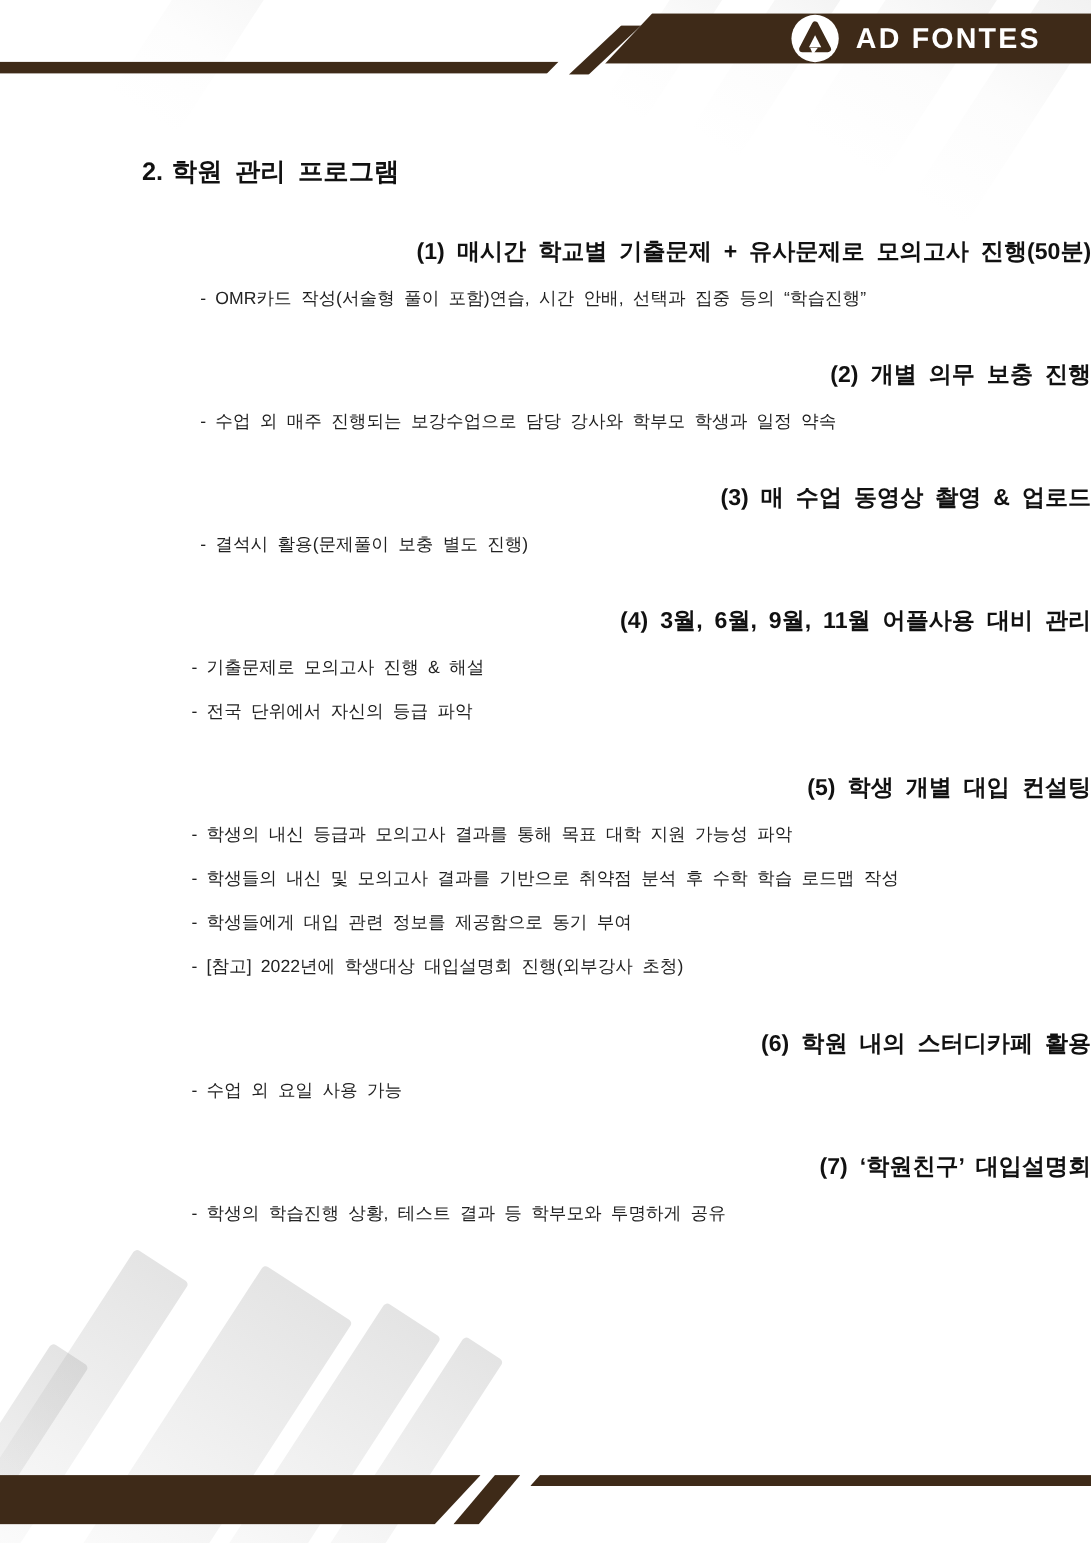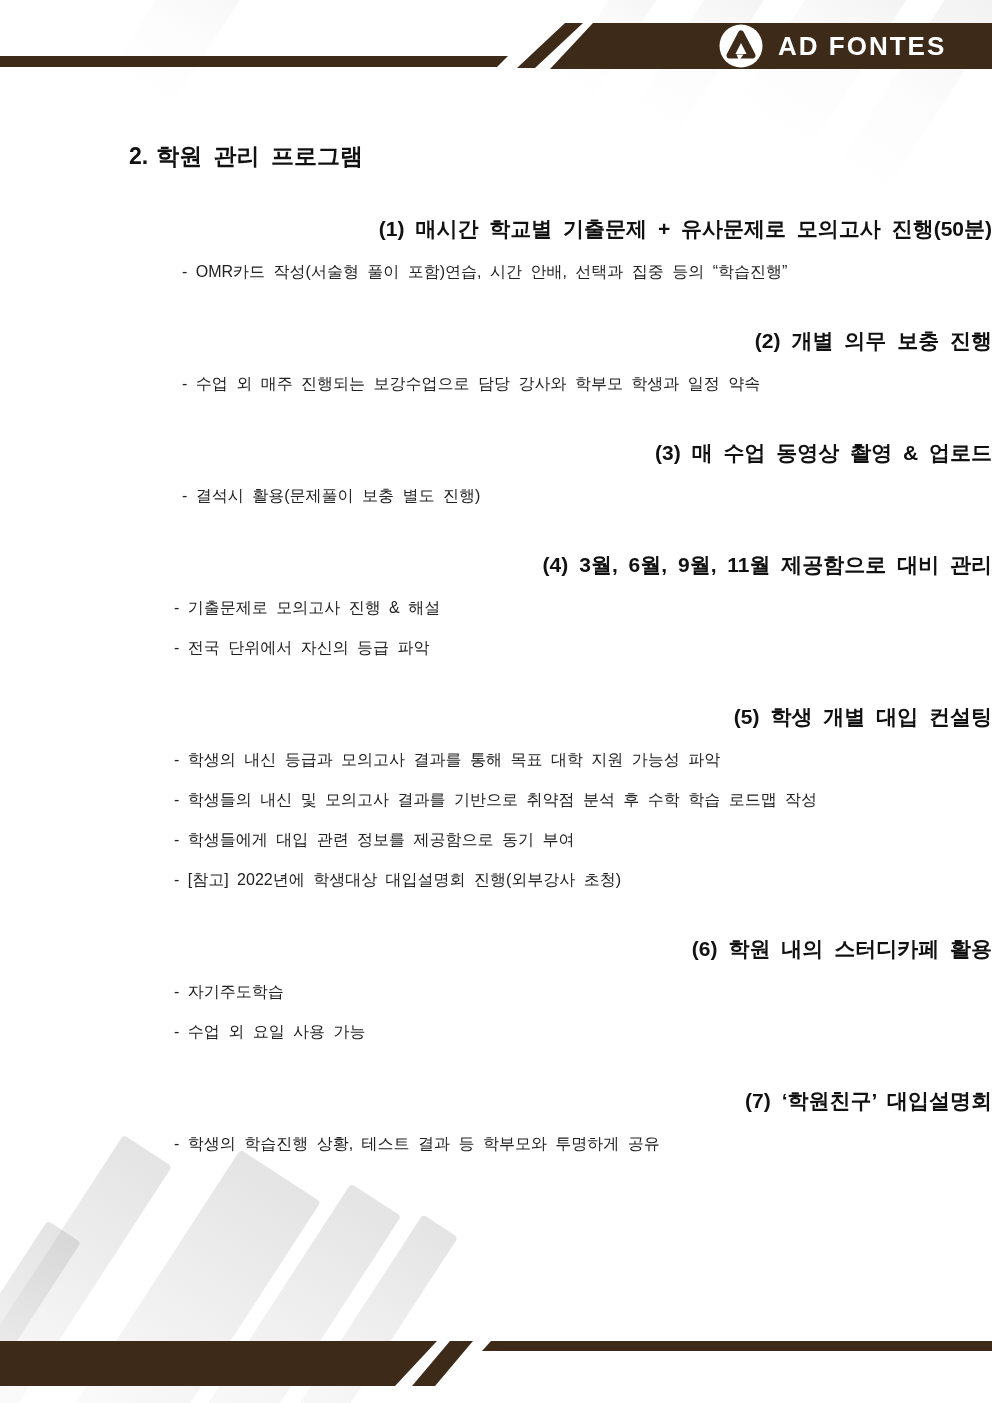--- a/index.html
+++ b/index.html
@@ -35,7 +35,7 @@
     clip-path:polygon(48px 0,66px 0,18px 100%,0 100%);
   }
   .hdr-block{
-    position:absolute;z-index:2;top:23px;left:550px;width:442px;height:46px;background:#3e2a18;
+    position:absolute;z-index:2;top:12px;left:550px;width:442px;height:46px;background:#3e2a18;
     clip-path:polygon(43px 0,100% 0,100% 100%,0 100%);
     display:flex;align-items:center;
   }

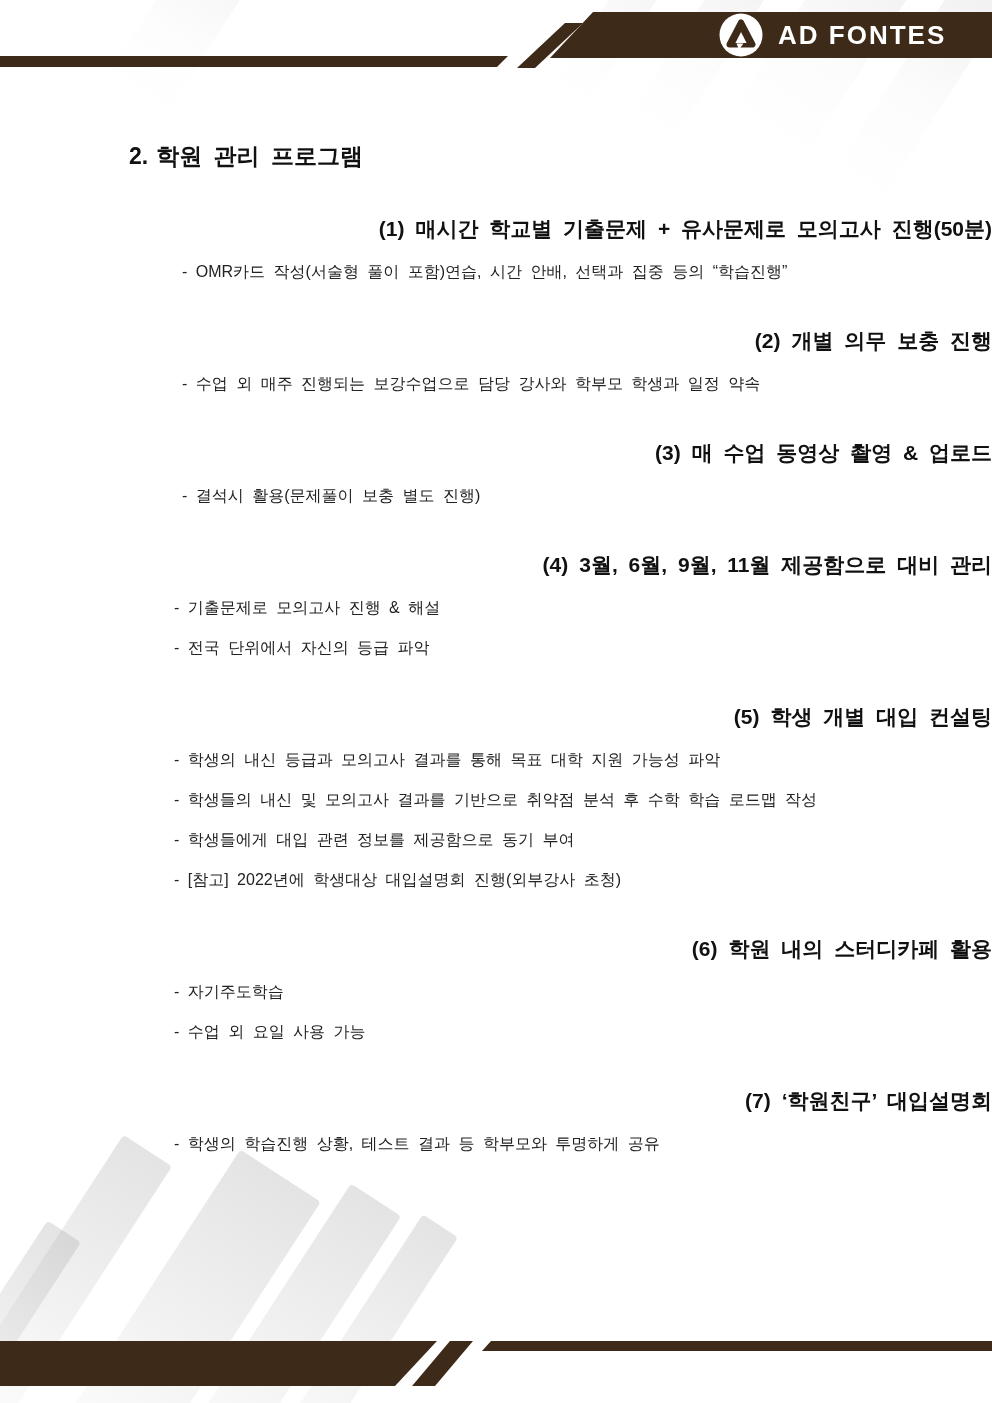--- a/index.html
+++ b/index.html
@@ -127,7 +127,7 @@
     </section>
 
     <section class="sec deep">
-      <div class="sec-h"><span class="lbl">(4)</span><span>3월, 6월, 9월, 11월 제공함으로 대비 관리</span></div>
+      <div class="sec-h"><span class="lbl">(4)</span><span>3월, 6월, 9월, 11월 어플사용 대비 관리</span></div>
       <div class="item">- 기출문제로 모의고사 진행 &amp; 해설</div>
       <div class="item">- 전국 단위에서 자신의 등급 파악</div>
     </section>

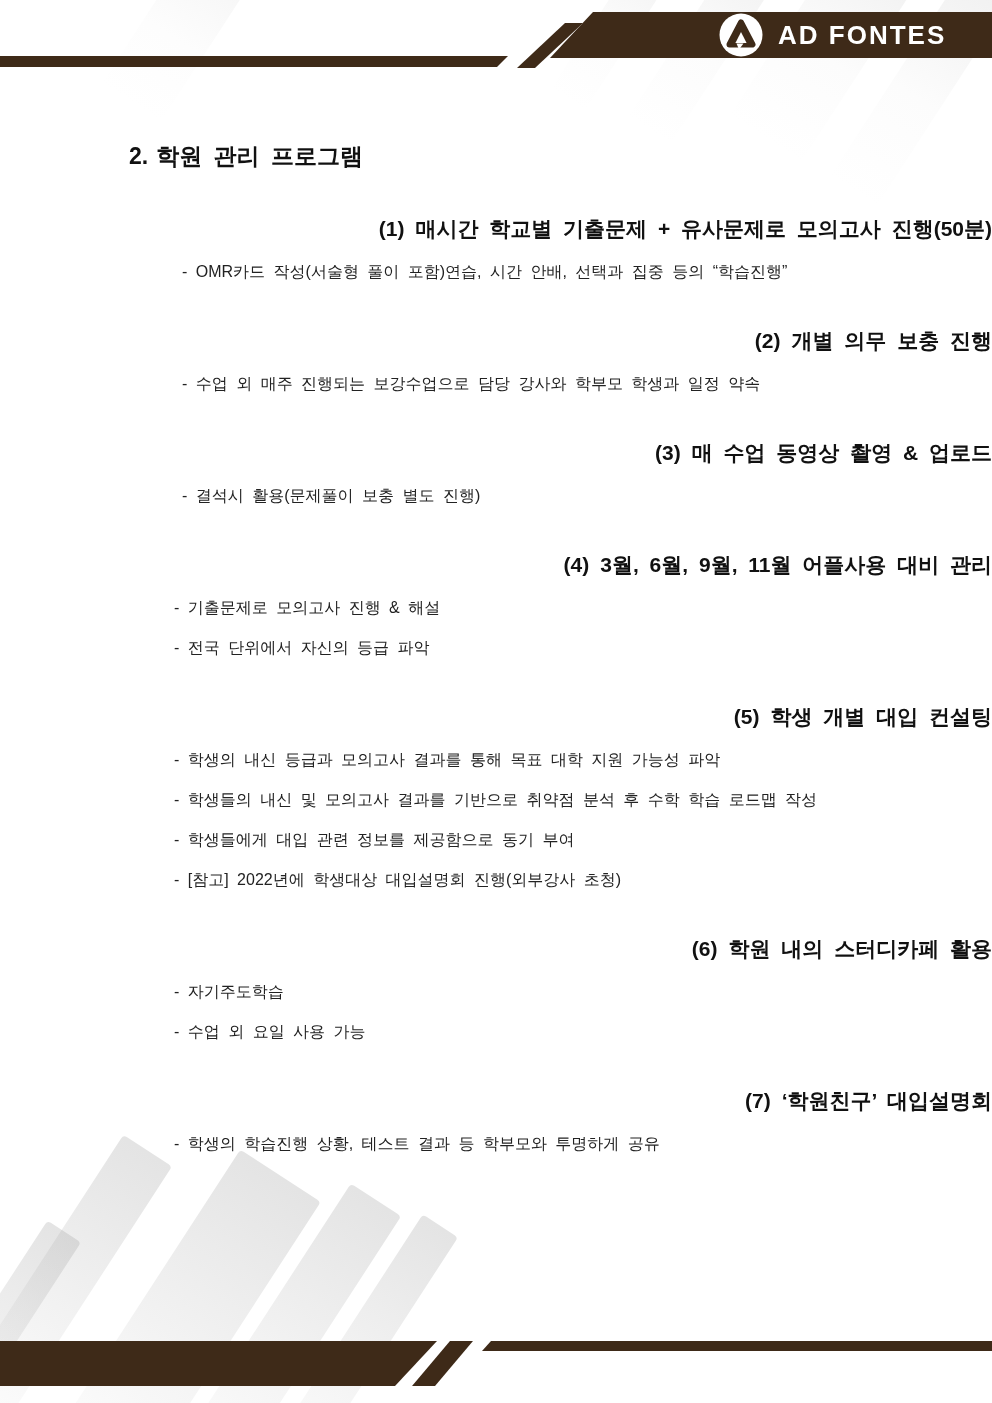--- a/index.html
+++ b/index.html
@@ -142,7 +142,6 @@
 
     <section class="sec deep">
       <div class="sec-h"><span class="lbl">(6)</span><span>학원 내의 스터디카페 활용</span></div>
-      <div class="item">- 자기주도학습</div>
       <div class="item">- 수업 외 요일 사용 가능</div>
     </section>
 

